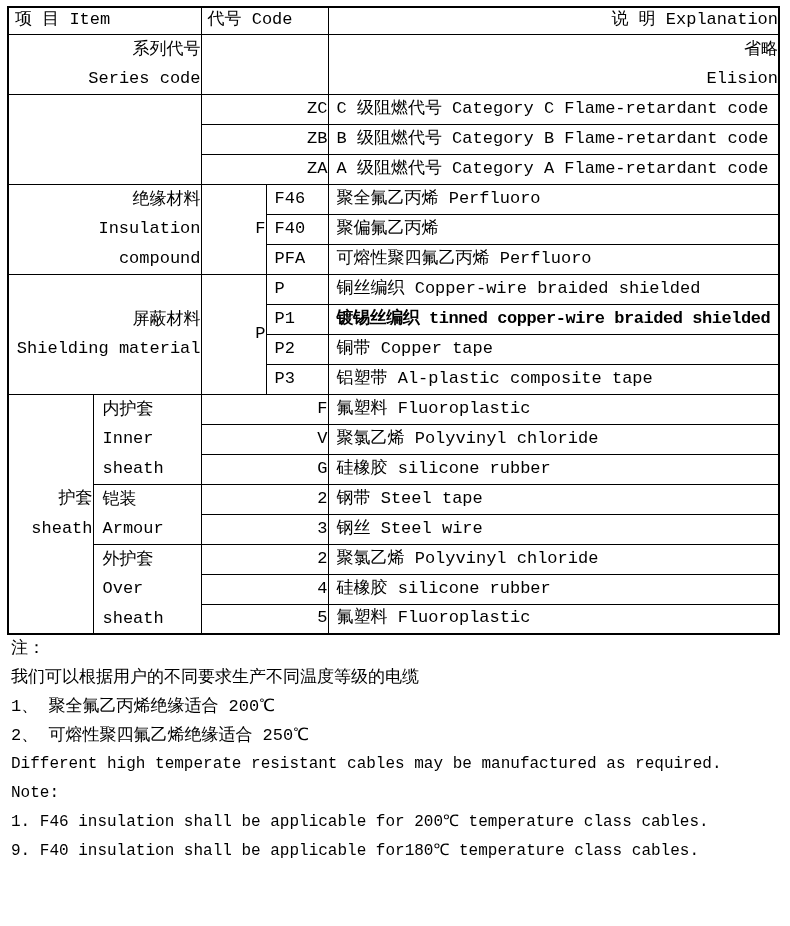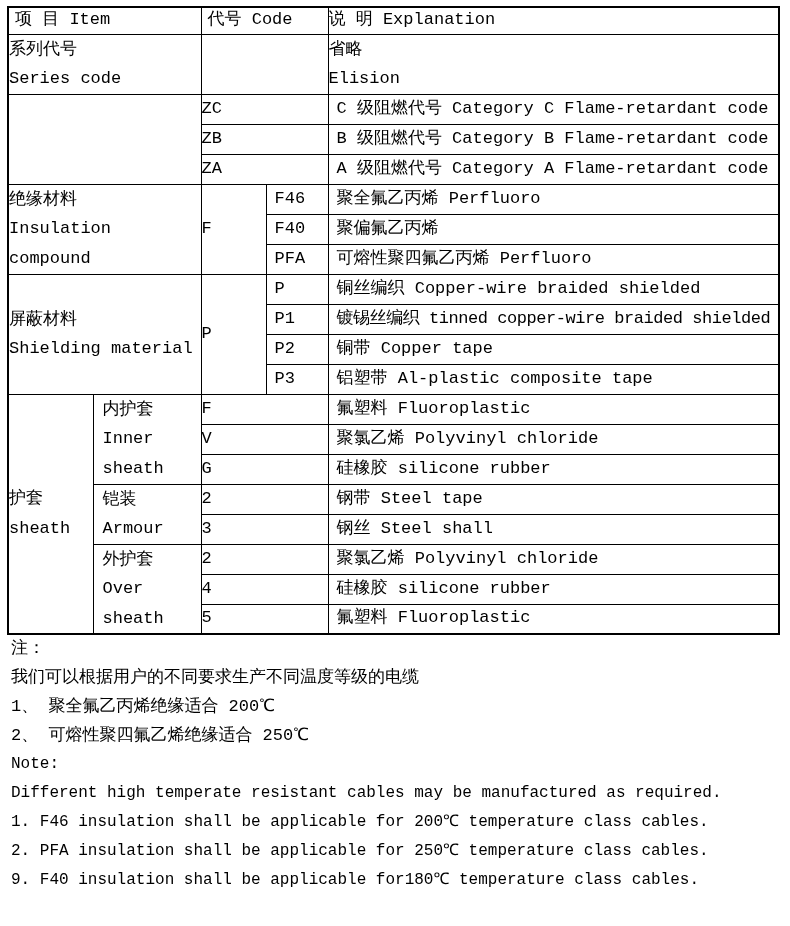--- a/index.html
+++ b/index.html
@@ -29,7 +29,7 @@
   tr.dbl{height:59px;}
   tr.std{height:30px;}
 
-  .ac{text-align:left;}
+  .ac{text-align:right;}
   .al{text-align:left;padding-left:8px !important;}
   .pl6{padding-left:6px !important;}
   .lbl{text-align:left;padding-left:9px !important;margin-top:26px;}

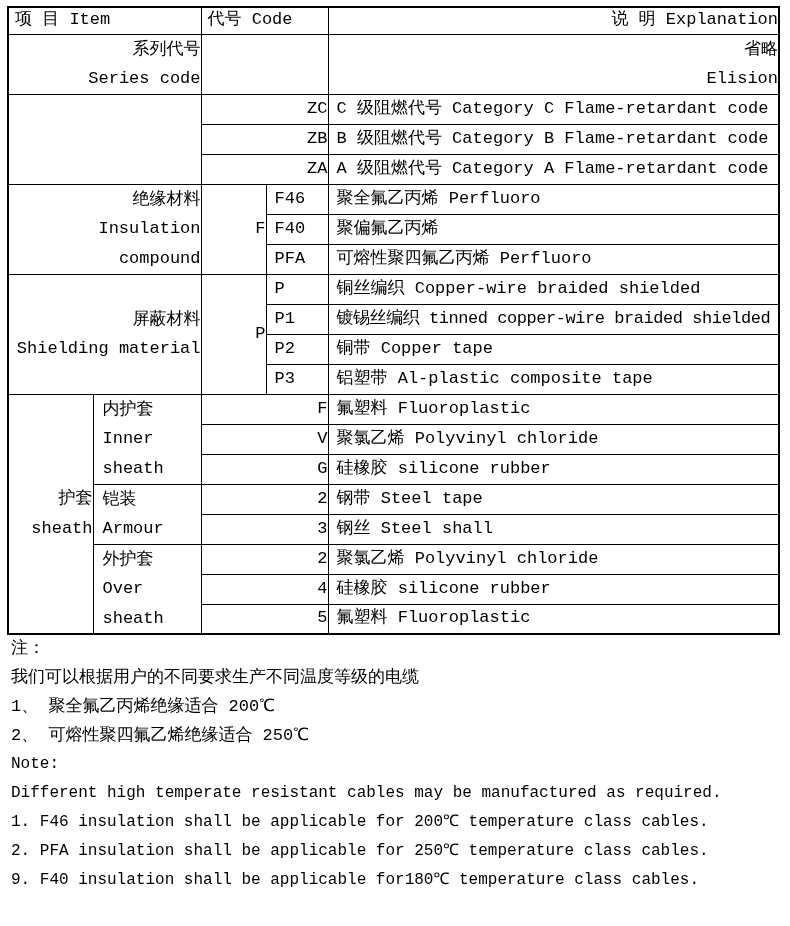--- a/index.html
+++ b/index.html
@@ -34,7 +34,7 @@
   .pl6{padding-left:6px !important;}
   .lbl{text-align:left;padding-left:9px !important;margin-top:26px;}
   .ml div{line-height:29.5px;}
-  .tight{letter-spacing:-0.45px;}
+  .tight{letter-spacing:-0.45px;font-weight:bold;}
 
   .notes{
     position:absolute;left:11px;top:634px;width:772px;

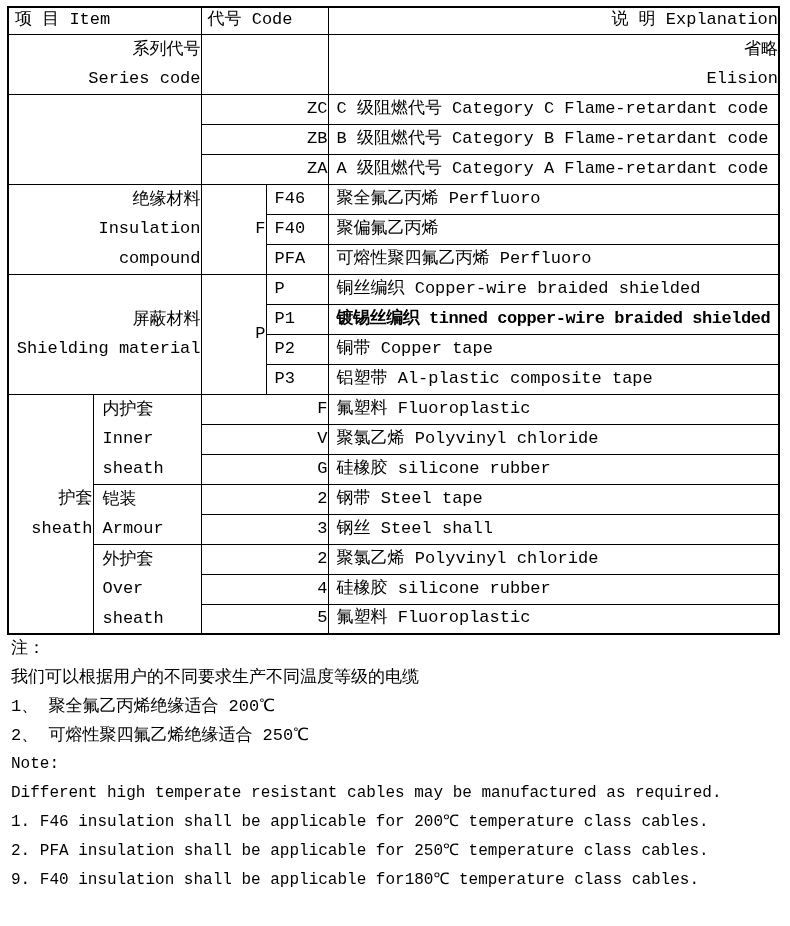--- a/index.html
+++ b/index.html
@@ -164,7 +164,7 @@
     </tr>
     <tr class="std">
       <td colspan="2" class="ac">3</td>
-      <td class="al">钢丝 Steel shall</td>
+      <td class="al">钢丝 Steel wire</td>
     </tr>
     <tr class="std">
       <td rowspan="3" class="lbl ml">

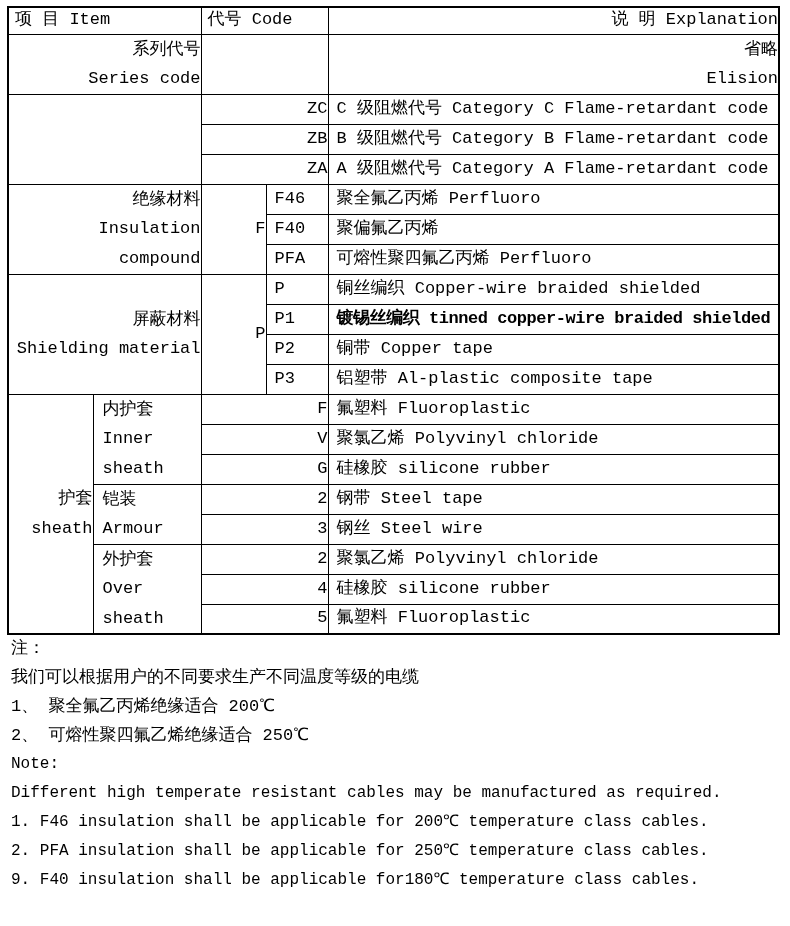--- a/index.html
+++ b/index.html
@@ -191,8 +191,8 @@
     <div class="note-zh">我们可以根据用户的不同要求生产不同温度等级的电缆</div>
     <div class="note-zh">1、 聚全氟乙丙烯绝缘适合 200℃</div>
     <div class="note-zh">2、 可熔性聚四氟乙烯绝缘适合 250℃</div>
+    <div class="note-en">Different high temperate resistant cables may be manufactured as required.</div>
     <div class="note-en">Note:</div>
-    <div class="note-en">Different high temperate resistant cables may be manufactured as required.</div>
     <div class="note-en">1. F46 insulation shall be applicable for 200℃ temperature class cables.</div>
     <div class="note-en">2. PFA insulation shall be applicable for 250℃ temperature class cables.</div>
     <div class="note-en">9. F40 insulation shall be applicable for180℃ temperature class cables.</div>

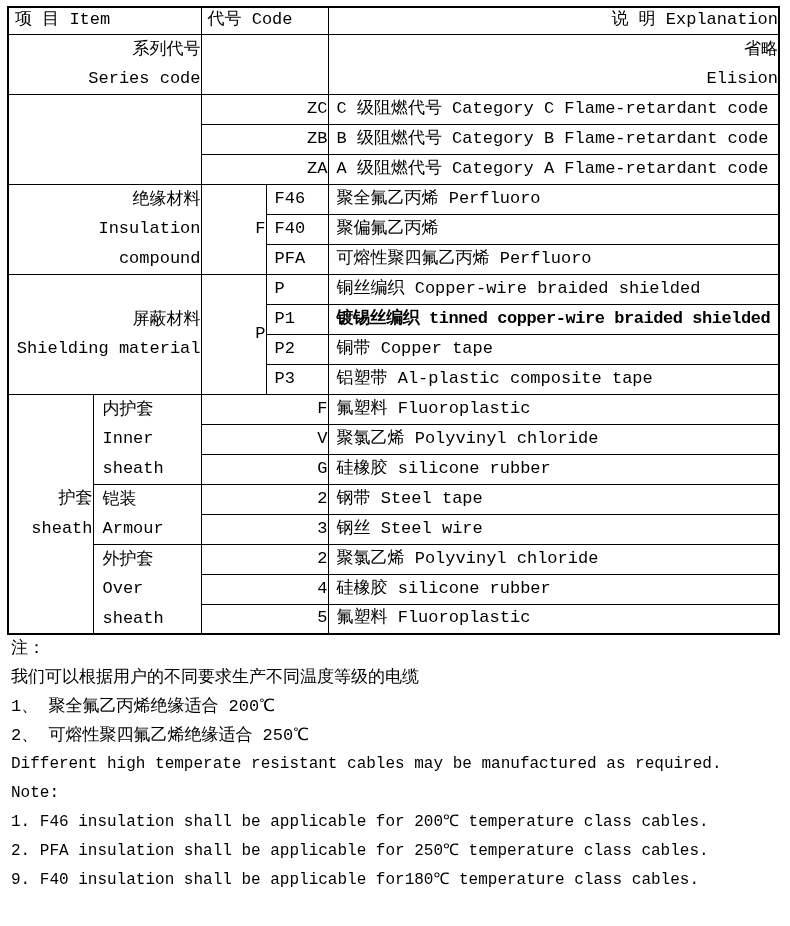--- a/index.html
+++ b/index.html
@@ -194,7 +194,6 @@
     <div class="note-en">Different high temperate resistant cables may be manufactured as required.</div>
     <div class="note-en">Note:</div>
     <div class="note-en">1. F46 insulation shall be applicable for 200℃ temperature class cables.</div>
-    <div class="note-en">2. PFA insulation shall be applicable for 250℃ temperature class cables.</div>
     <div class="note-en">9. F40 insulation shall be applicable for180℃ temperature class cables.</div>
   </div>
 

